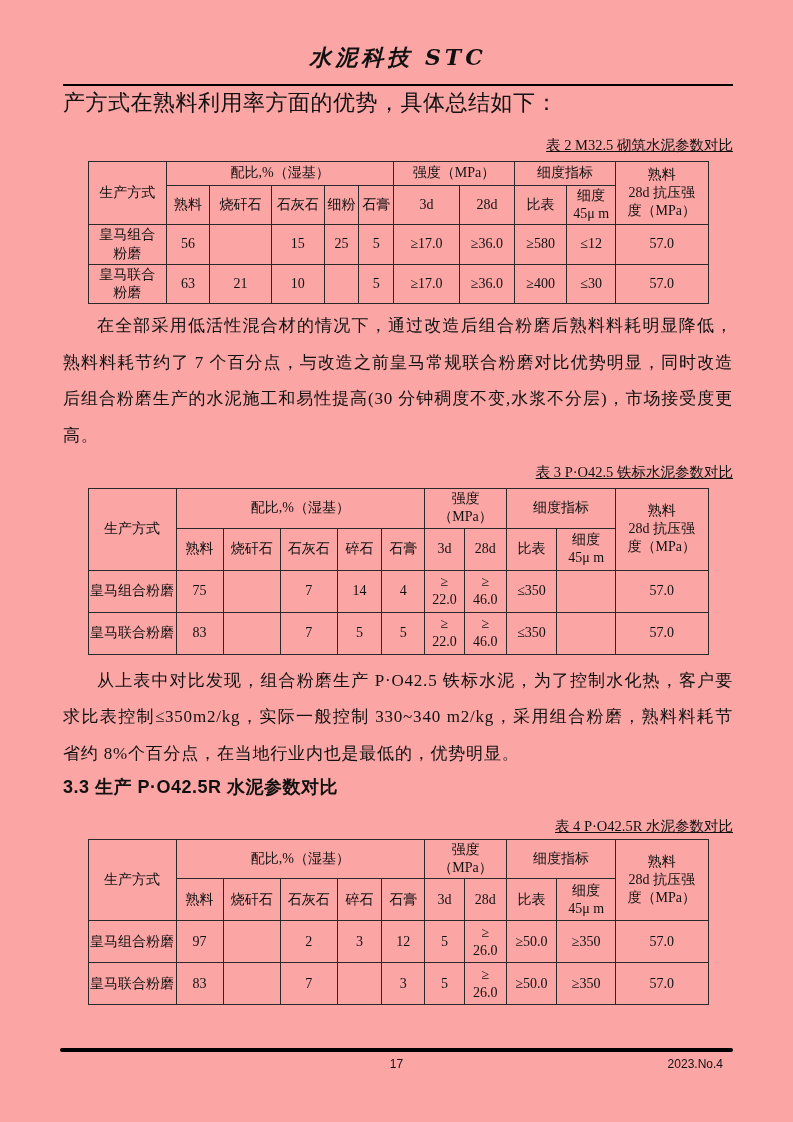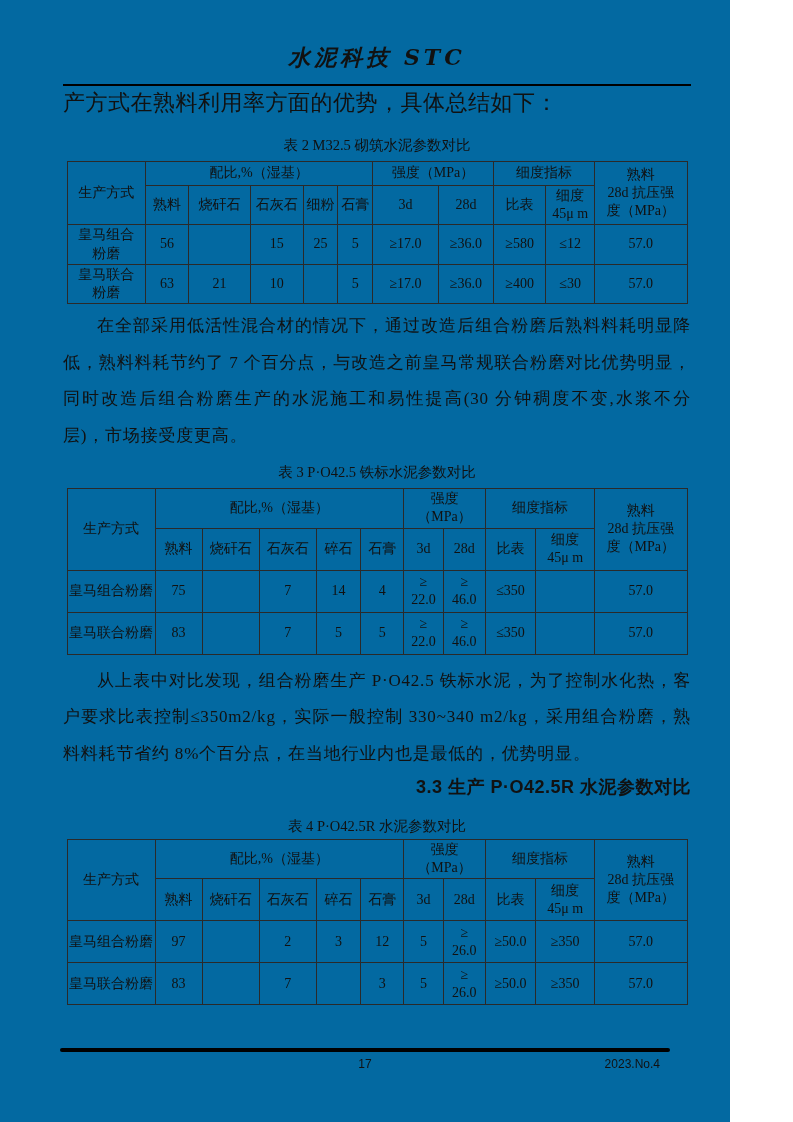--- a/index.html
+++ b/index.html
@@ -6,11 +6,11 @@
   html,body { background:#fff; }
   .page {
     position:relative;
-    width:730px; height:1122px;
-    background:#0369a1;
+    width:793px; height:1122px;
+    background:#fca5a5;
     color:#111;
     font-family:"Liberation Serif","DejaVu Serif",serif;
-    padding:42px 39px 0 63px;
+    padding:42px 60px 0 63px;
     overflow:hidden;
   }
   .journal-title {

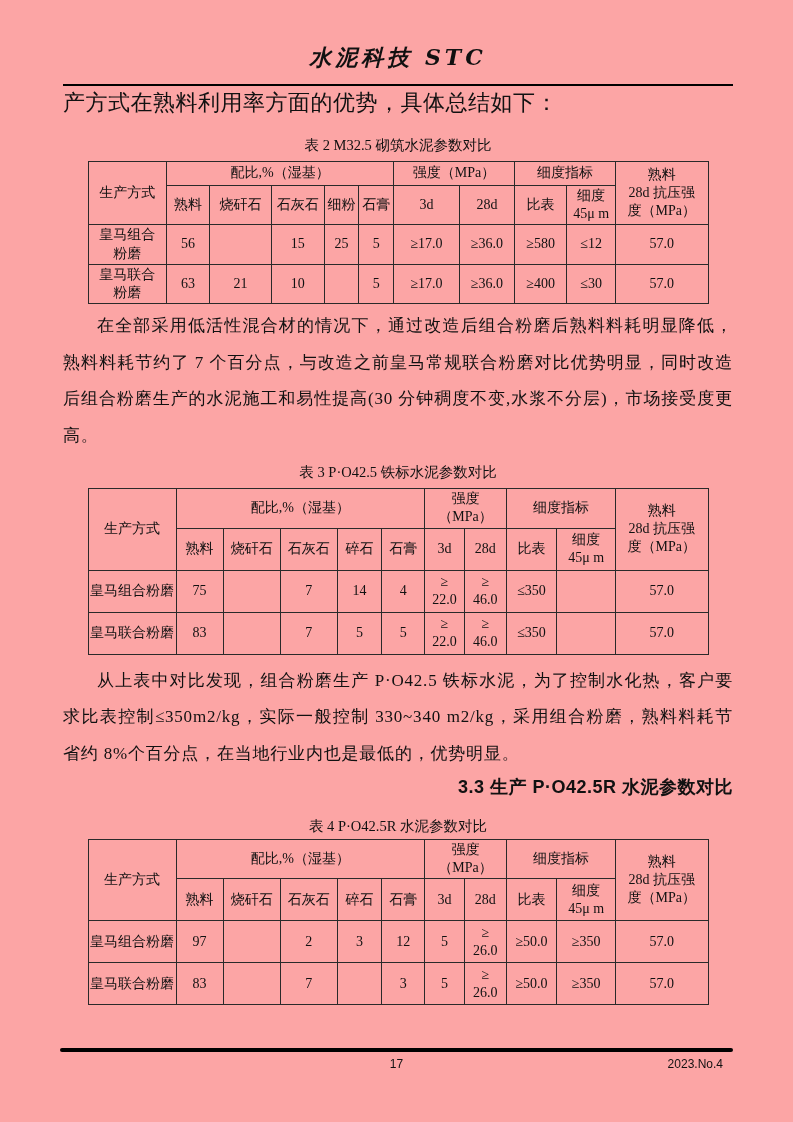--- a/index.html
+++ b/index.html
@@ -44,9 +44,10 @@
   .sec-2 .section-heading { margin-top:0px; }
   .sec-3 .section-heading { margin-top:2px;text-align:right; }
   .table-caption {
-    text-align:center;
+    text-align:right;
     font-size:14.5px;
     line-height:20px;
+    text-decoration:underline;
   }
   .sec-1 .table-caption { margin-top:19px; }
   .sec-2 .table-caption { margin-top:8px; }

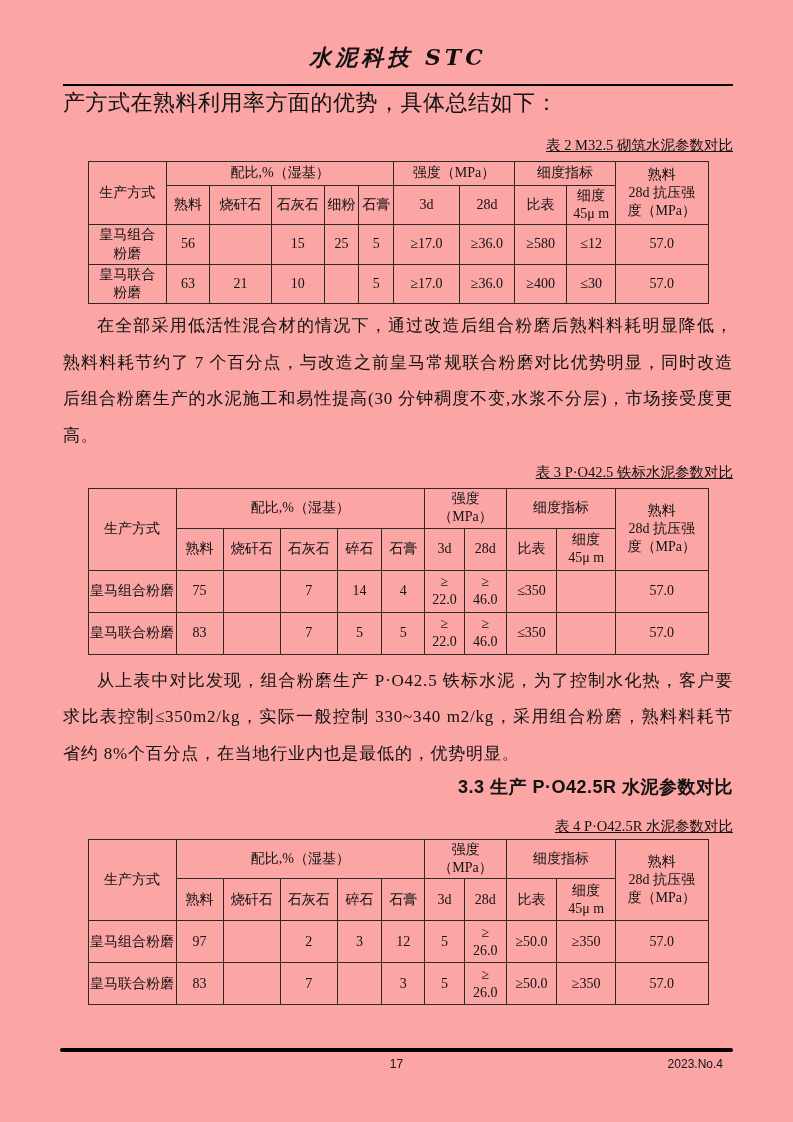--- a/index.html
+++ b/index.html
@@ -42,7 +42,7 @@
   }
   .sec-1 .section-heading { margin-top:9px; }
   .sec-2 .section-heading { margin-top:0px; }
-  .sec-3 .section-heading { margin-top:2px;text-align:right; }
+  .sec-3 .section-heading { margin-top:2px; }
   .table-caption {
     text-align:right;
     font-size:14.5px;

